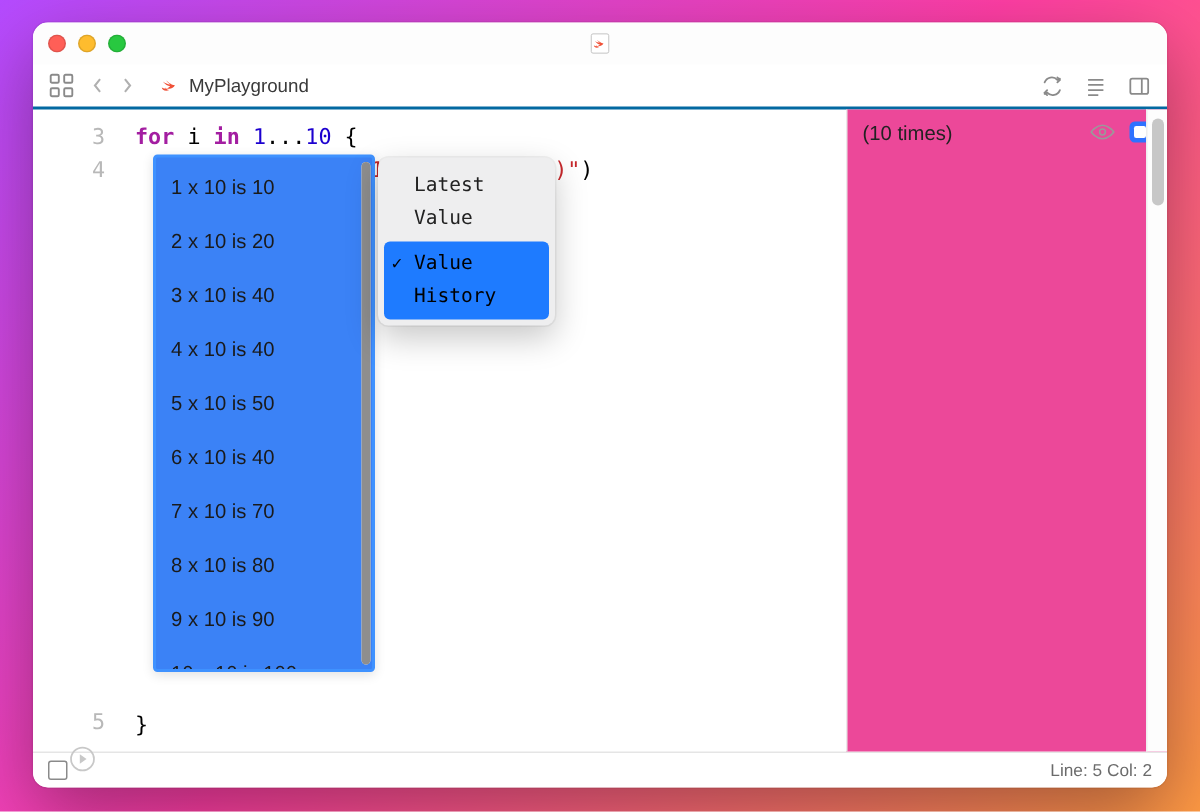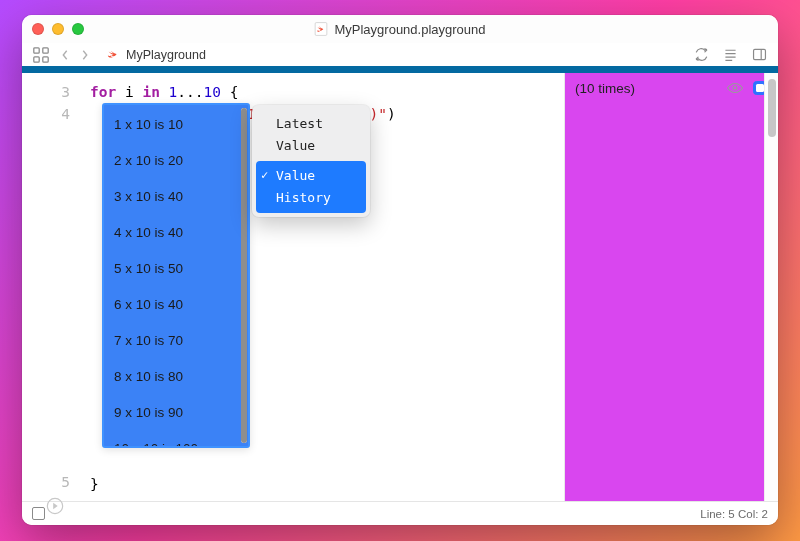--- a/index.html
+++ b/index.html
@@ -98,7 +98,6 @@
           <rect x="2" y="1" width="20" height="22" rx="2" fill="#fff" stroke="#bbb" stroke-width="1"></rect>
           <path d="M8 7c3 3 5 4 8 5-2 3-6 4-9 2 1 1 2 2 4 2-3 2-6 0-6-2 2 2 5 1 7-1-2 0-4-2-6-4 2 1 4 2 6 2-2-1-3-3-4-4z" fill="#f05138"></path>
         </svg>
-      <span>MyPlayground.playground</span>
     </div>
   </div>
 

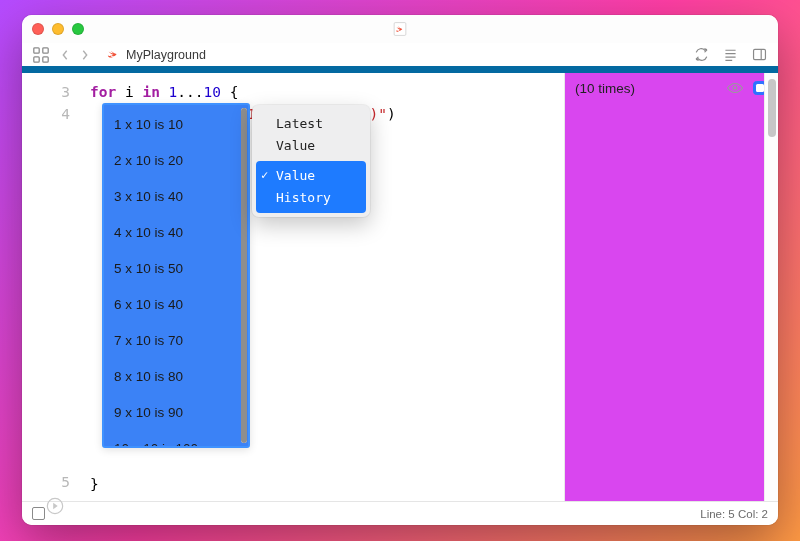--- a/index.html
+++ b/index.html
@@ -27,7 +27,7 @@
   .swift-icon { width:14px; height:14px; }
   .toolbar {
     height: 30px; flex: 0 0 30px; display:flex; align-items:center;
-    padding: 0 10px; border-bottom:7px solid #0369a1; background:#fff;
+    padding: 0 10px; border-bottom:2px solid #0369a1; background:#fff;
   }
   .tb-left { display:flex; align-items:center; gap:10px; }
   .tb-icon { width:18px; height:18px; fill:#8a8a8a; stroke:#8a8a8a; }

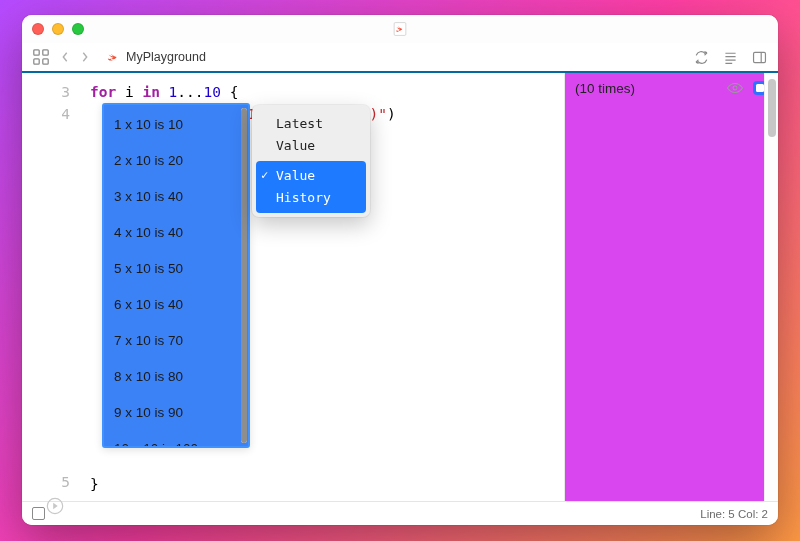--- a/index.html
+++ b/index.html
@@ -67,7 +67,7 @@
   .gutter .spacer { height:346px; }
   .play-partial { margin-top:4px; display:flex; justify-content:flex-end; padding-right:6px;}
   .sidebar {
-    width:214px; flex:0 0 214px; border-left:1px solid #e9e9e9; background:#d946ef;
+    width:214px; flex:0 0 214px; border-left:1px solid #e9e9e9; background:#ec4899;
     display:flex; flex-direction:column; position:relative;
   }
   .side-row { display:flex; align-items:center; height:22px; padding:8px 10px 0 10px;

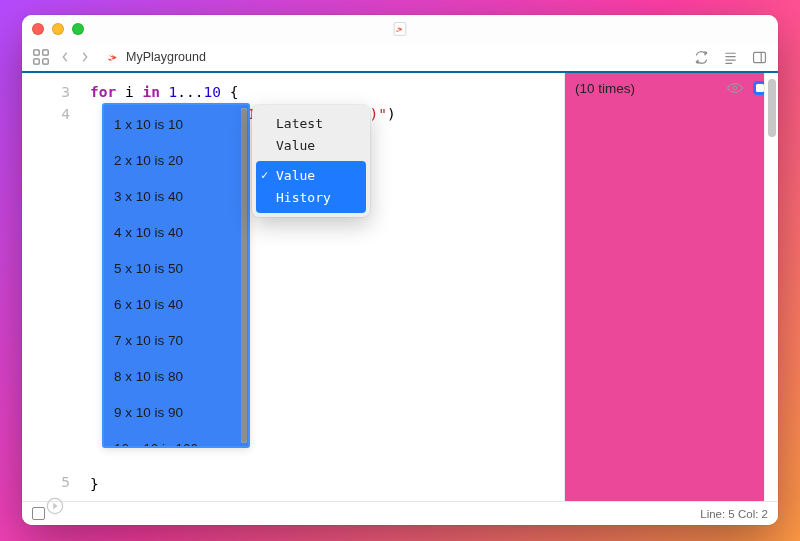--- a/index.html
+++ b/index.html
@@ -62,7 +62,7 @@
     box-shadow: 0 8px 22px rgba(0,0,0,0.22), 0 0 0 1px rgba(0,0,0,0.05);
   }
   .menu-item { font-size:13px; padding:4px 8px 4px 20px; border-radius:4px; position:relative; color:#222;}
-  .menu-item.sel { background:#1e7bff; color:#ffffff;}
+  .menu-item.sel { background:#1e7bff; color:#000000;}
   .menu-item.sel::before { content:"✓"; position:absolute; left:5px; top:3px; font-size:12px;}
   .gutter .spacer { height:346px; }
   .play-partial { margin-top:4px; display:flex; justify-content:flex-end; padding-right:6px;}

